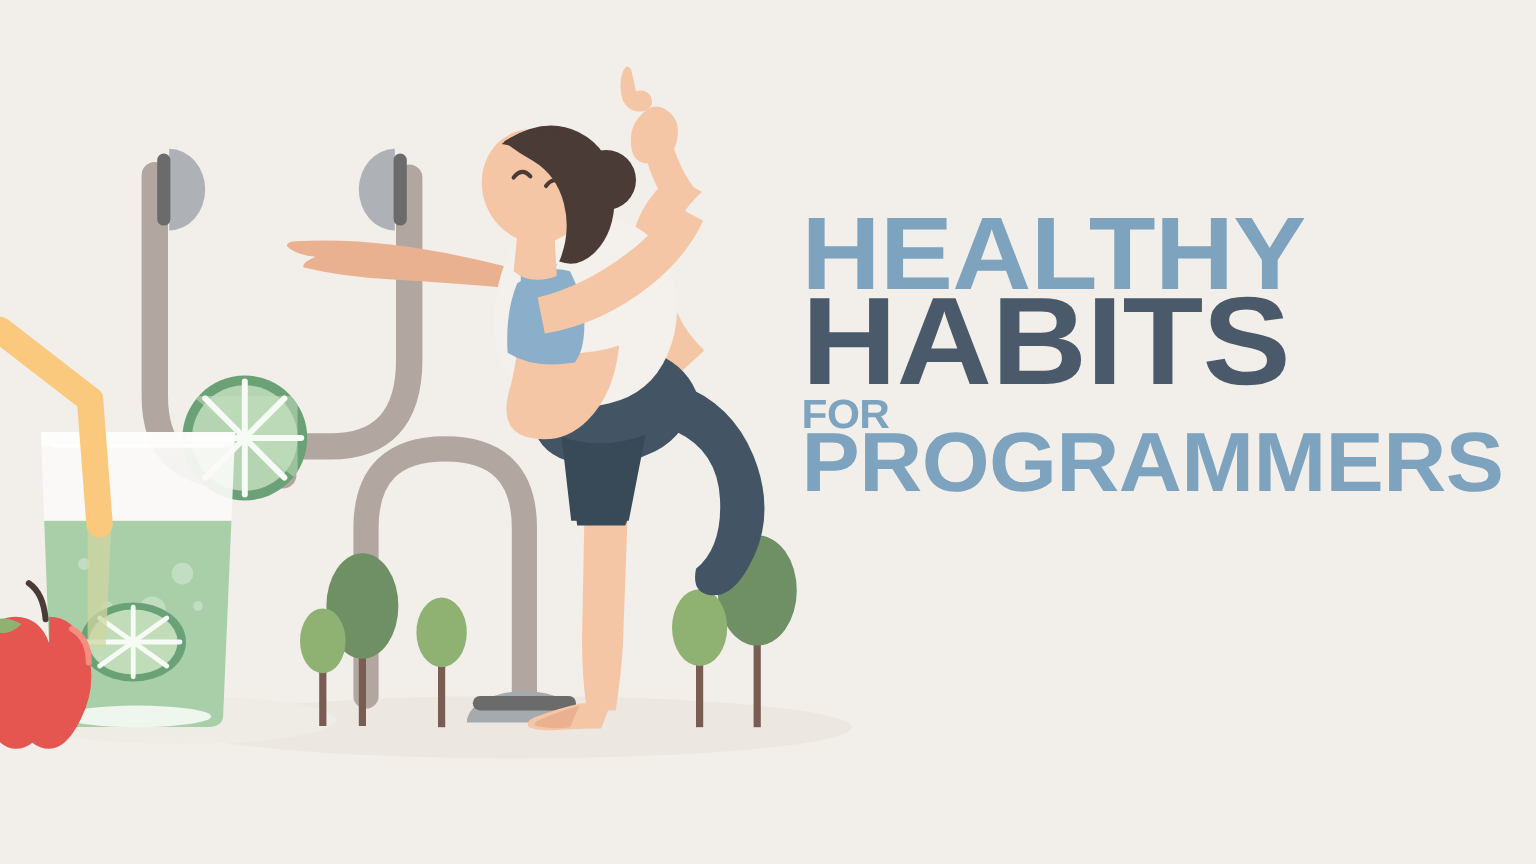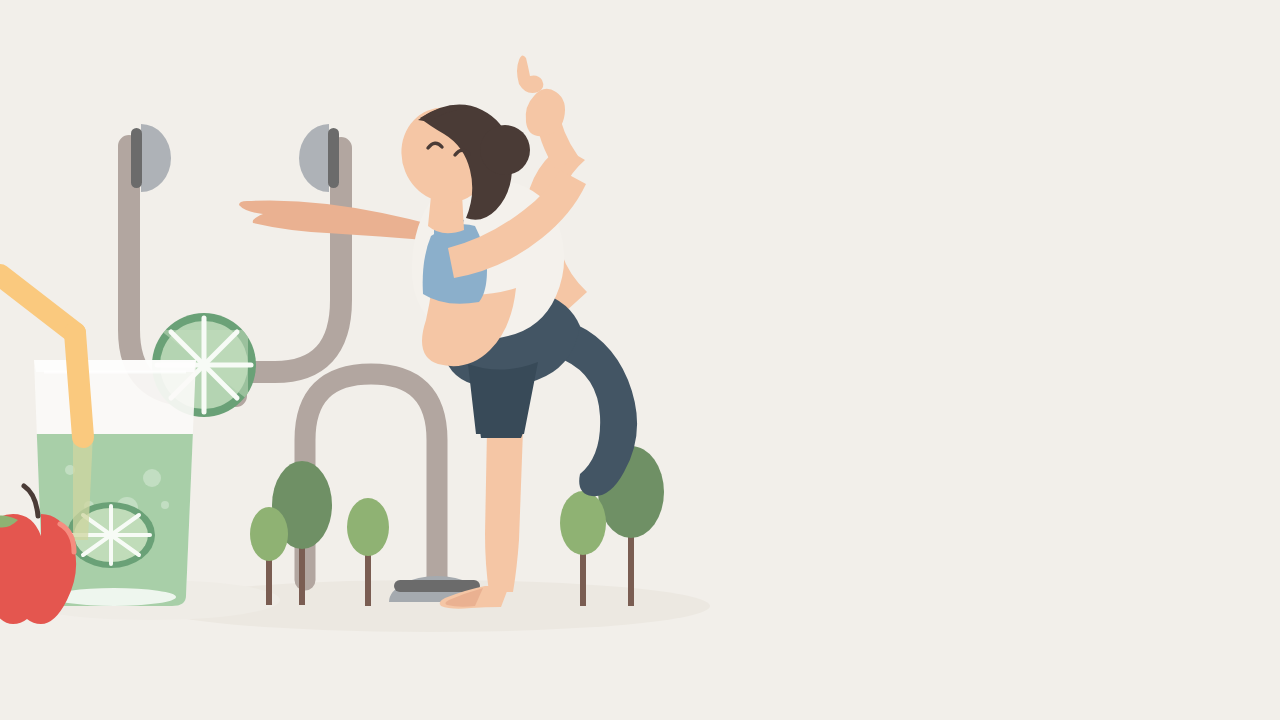--- a/index.html
+++ b/index.html
@@ -262,6 +262,12 @@
     </g>
   </svg>
 
+  <div id="title-block">
+    <span class="tl" id="line-healthy">HEALTHY</span>
+    <span class="tl" id="line-habits">HABITS</span>
+    <span class="tl" id="line-for">FOR</span>
+    <span class="tl" id="line-programmers">PROGRAMMERS</span>
+  </div>
 
 </div>
 

